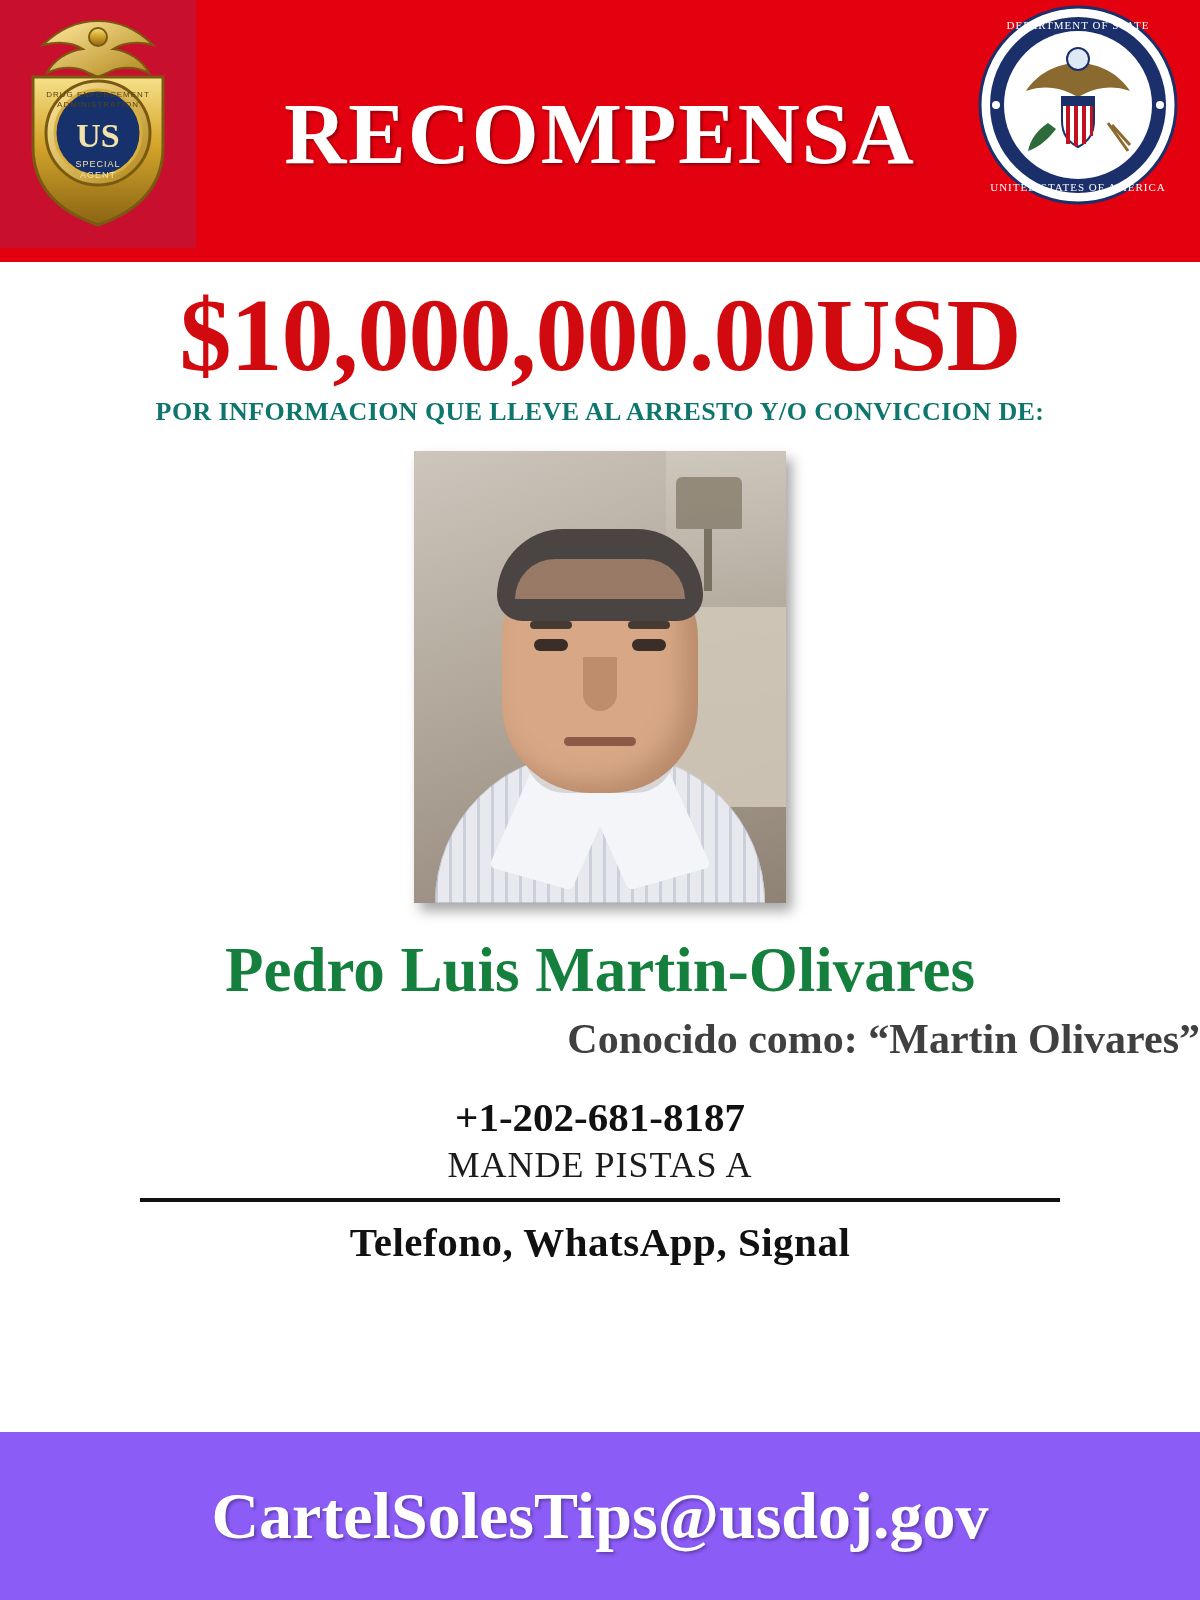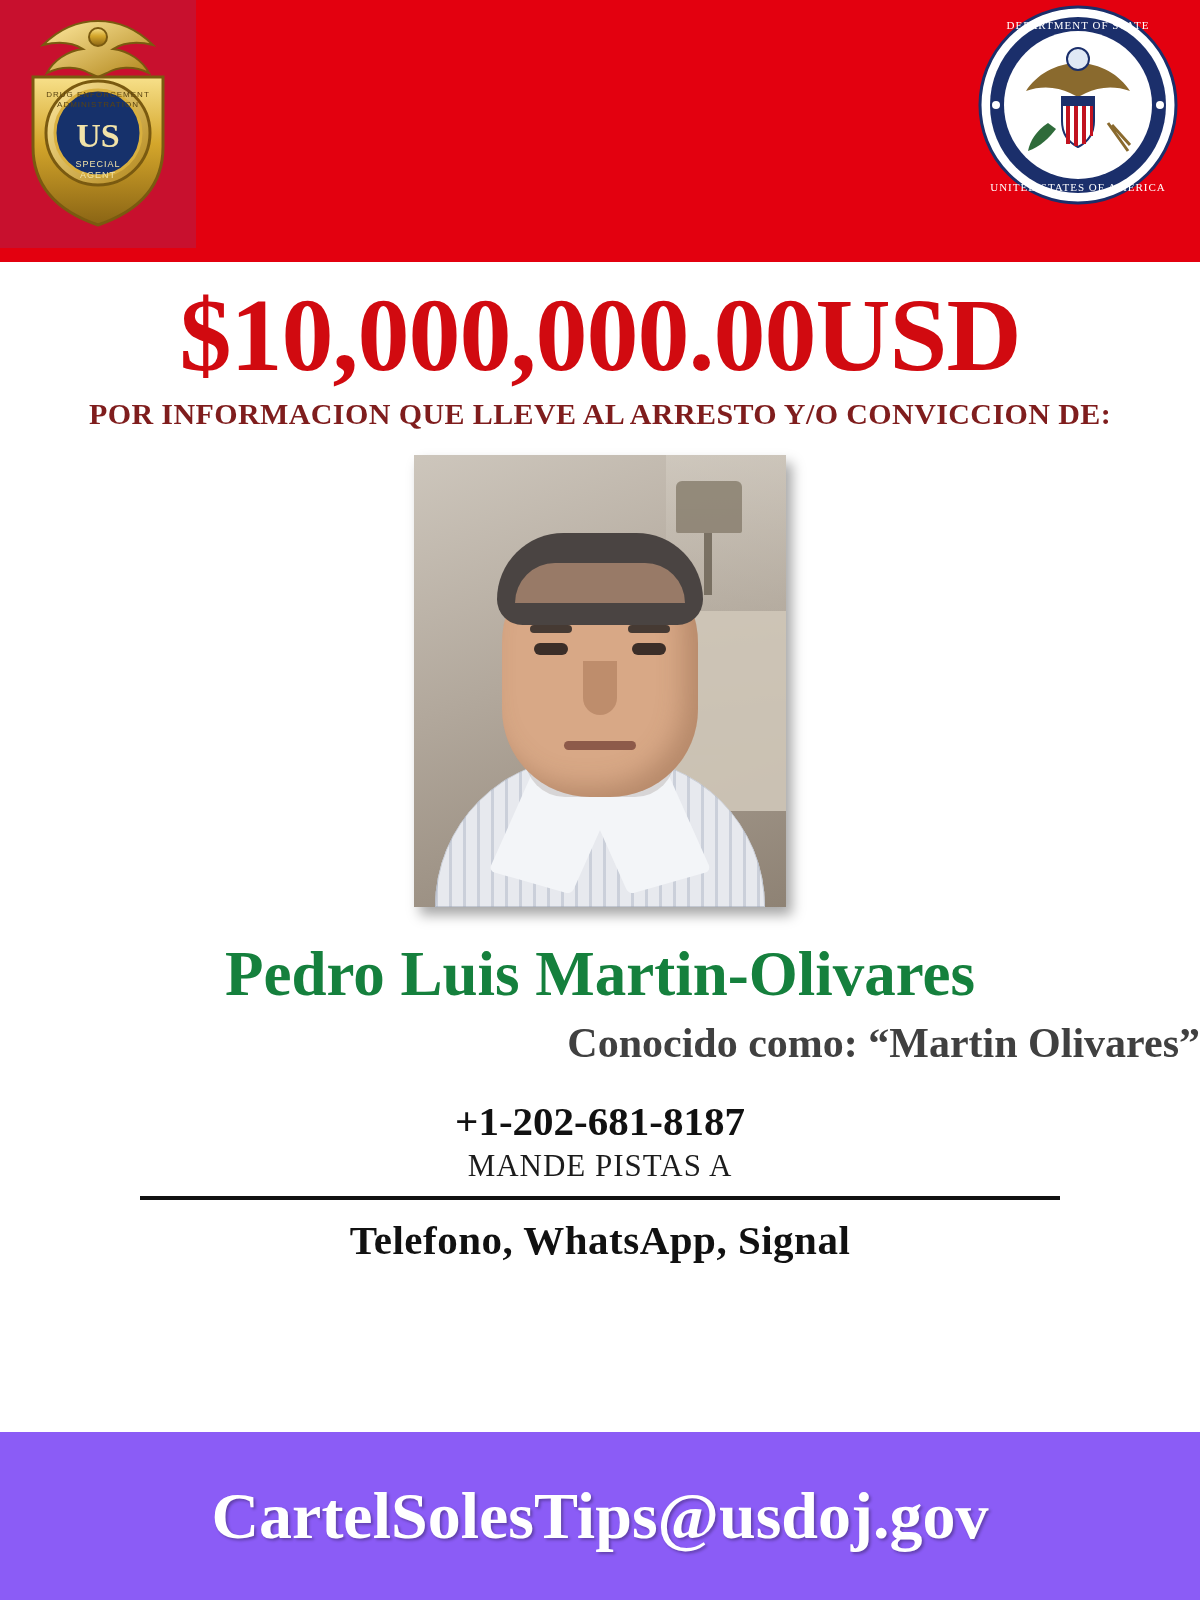--- a/index.html
+++ b/index.html
@@ -351,6 +351,7 @@
       </svg>
     </div>
 
+    <div class="banner-title">RECOMPENSA</div>
   </div>
 
   <div class="amount-row">

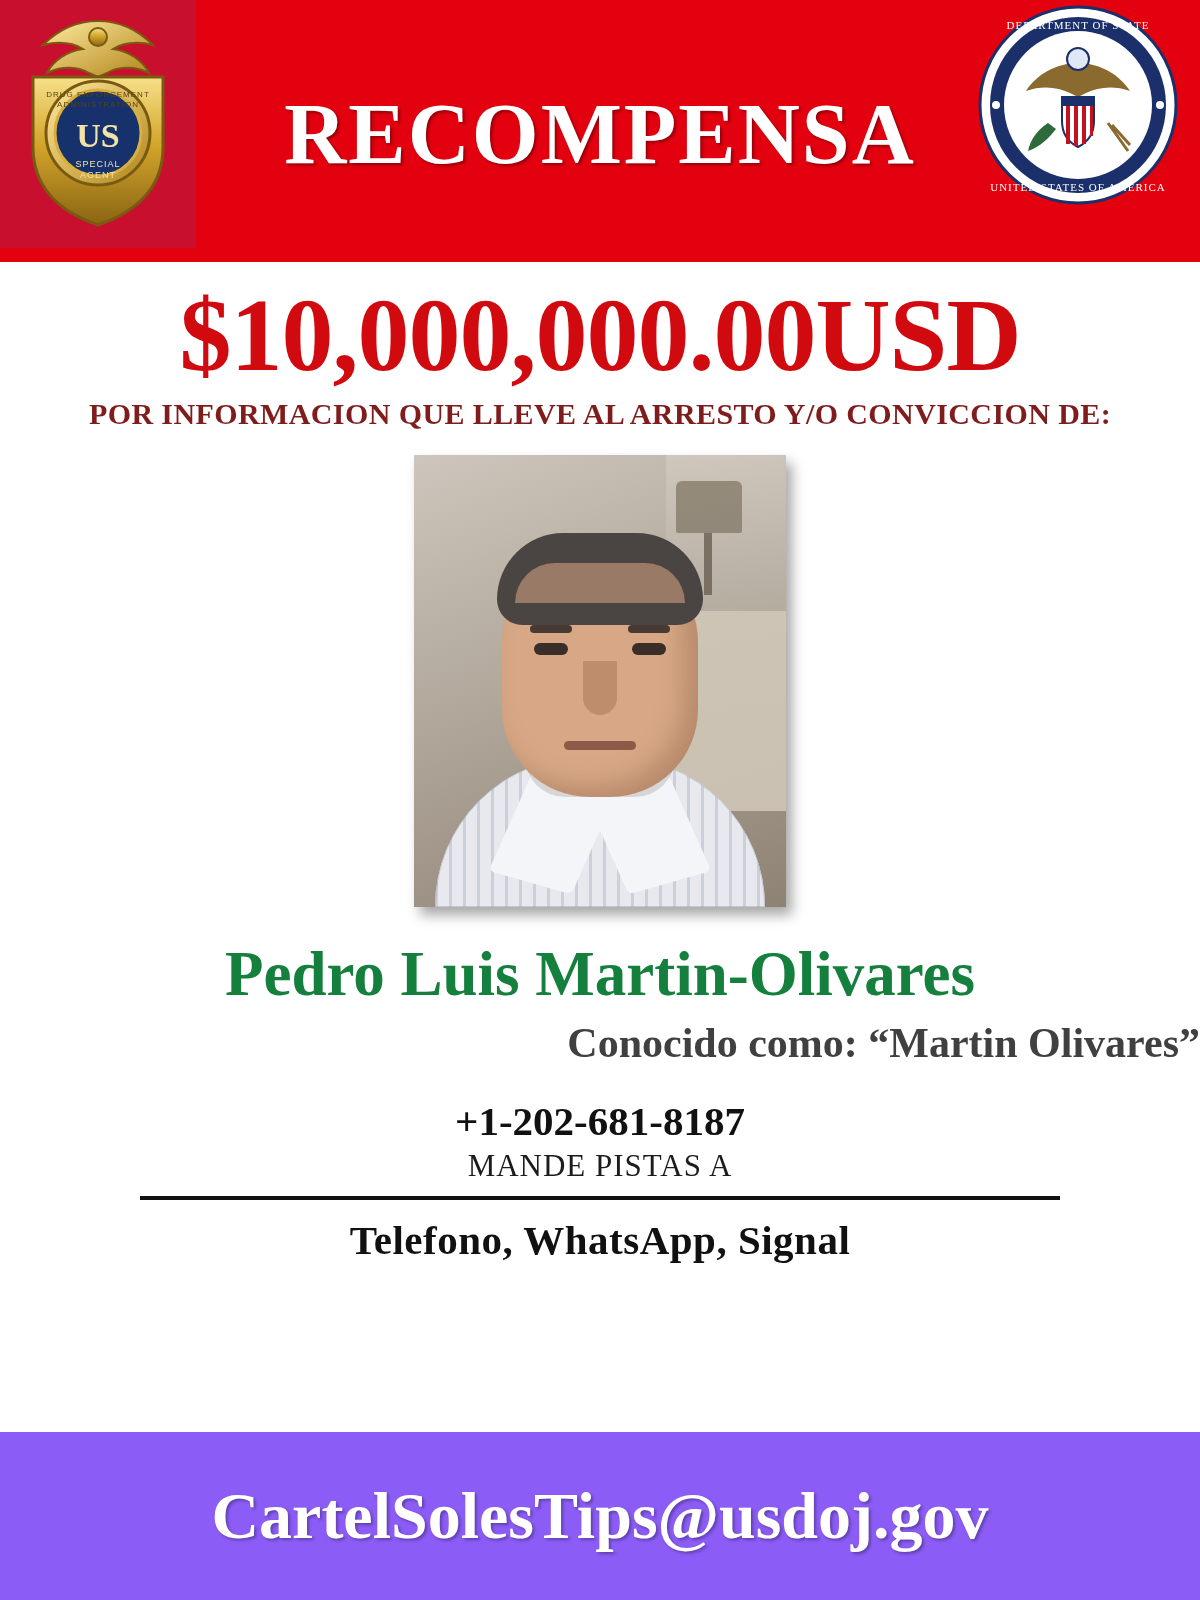--- a/index.html
+++ b/index.html
@@ -90,10 +90,10 @@
   .reward-for {
     margin-top: 8px;
     text-align: center;
-    color: #7f1d1d;
-    font-family: "Liberation Serif", serif;
-    font-weight: bold;
-    font-size: 30px;
+    color: #0f766e;
+    font-family: "Liberation Serif", serif;
+    font-weight: bold;
+    font-size: 26px;
     letter-spacing: 0.4px;
     white-space: nowrap;
   }

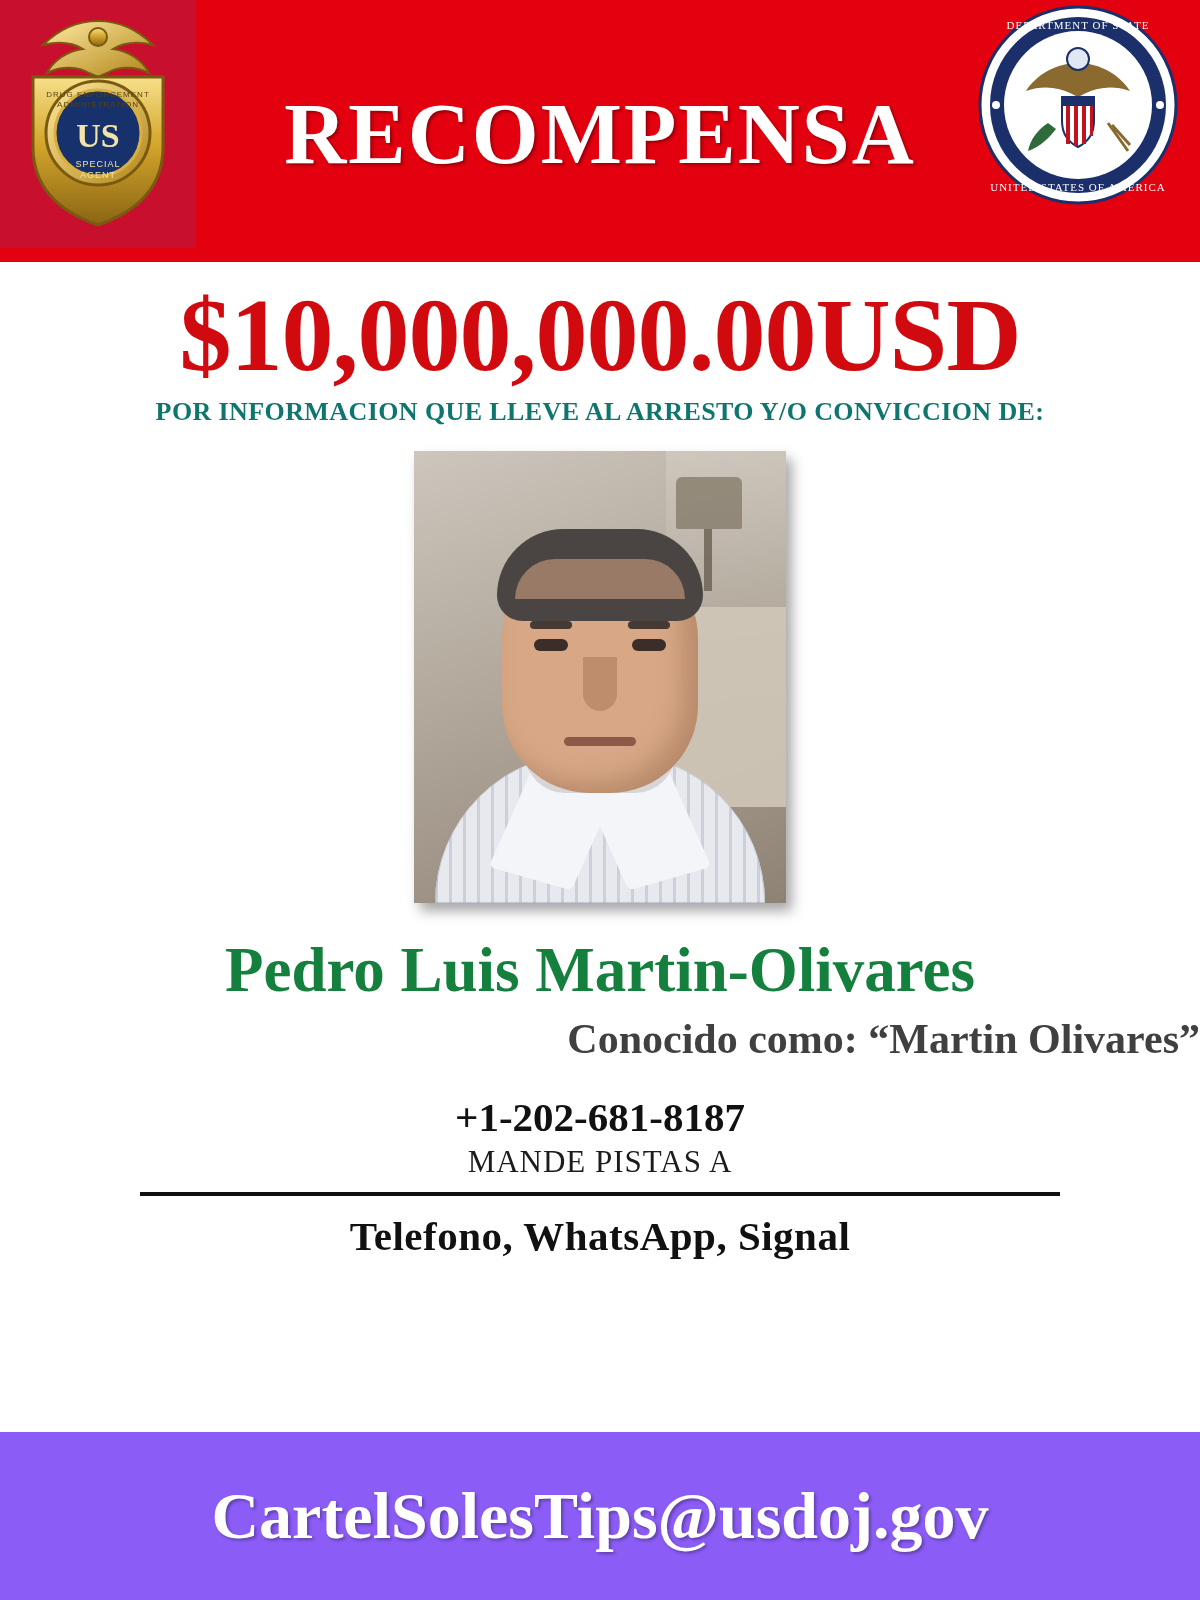--- a/index.html
+++ b/index.html
@@ -248,7 +248,7 @@
     text-align: center;
     color: #1c1c1c;
     font-family: "Liberation Serif", serif;
-    font-size: 31px;
+    font-size: 36px;
     letter-spacing: 1px;
   }
   .rule {

